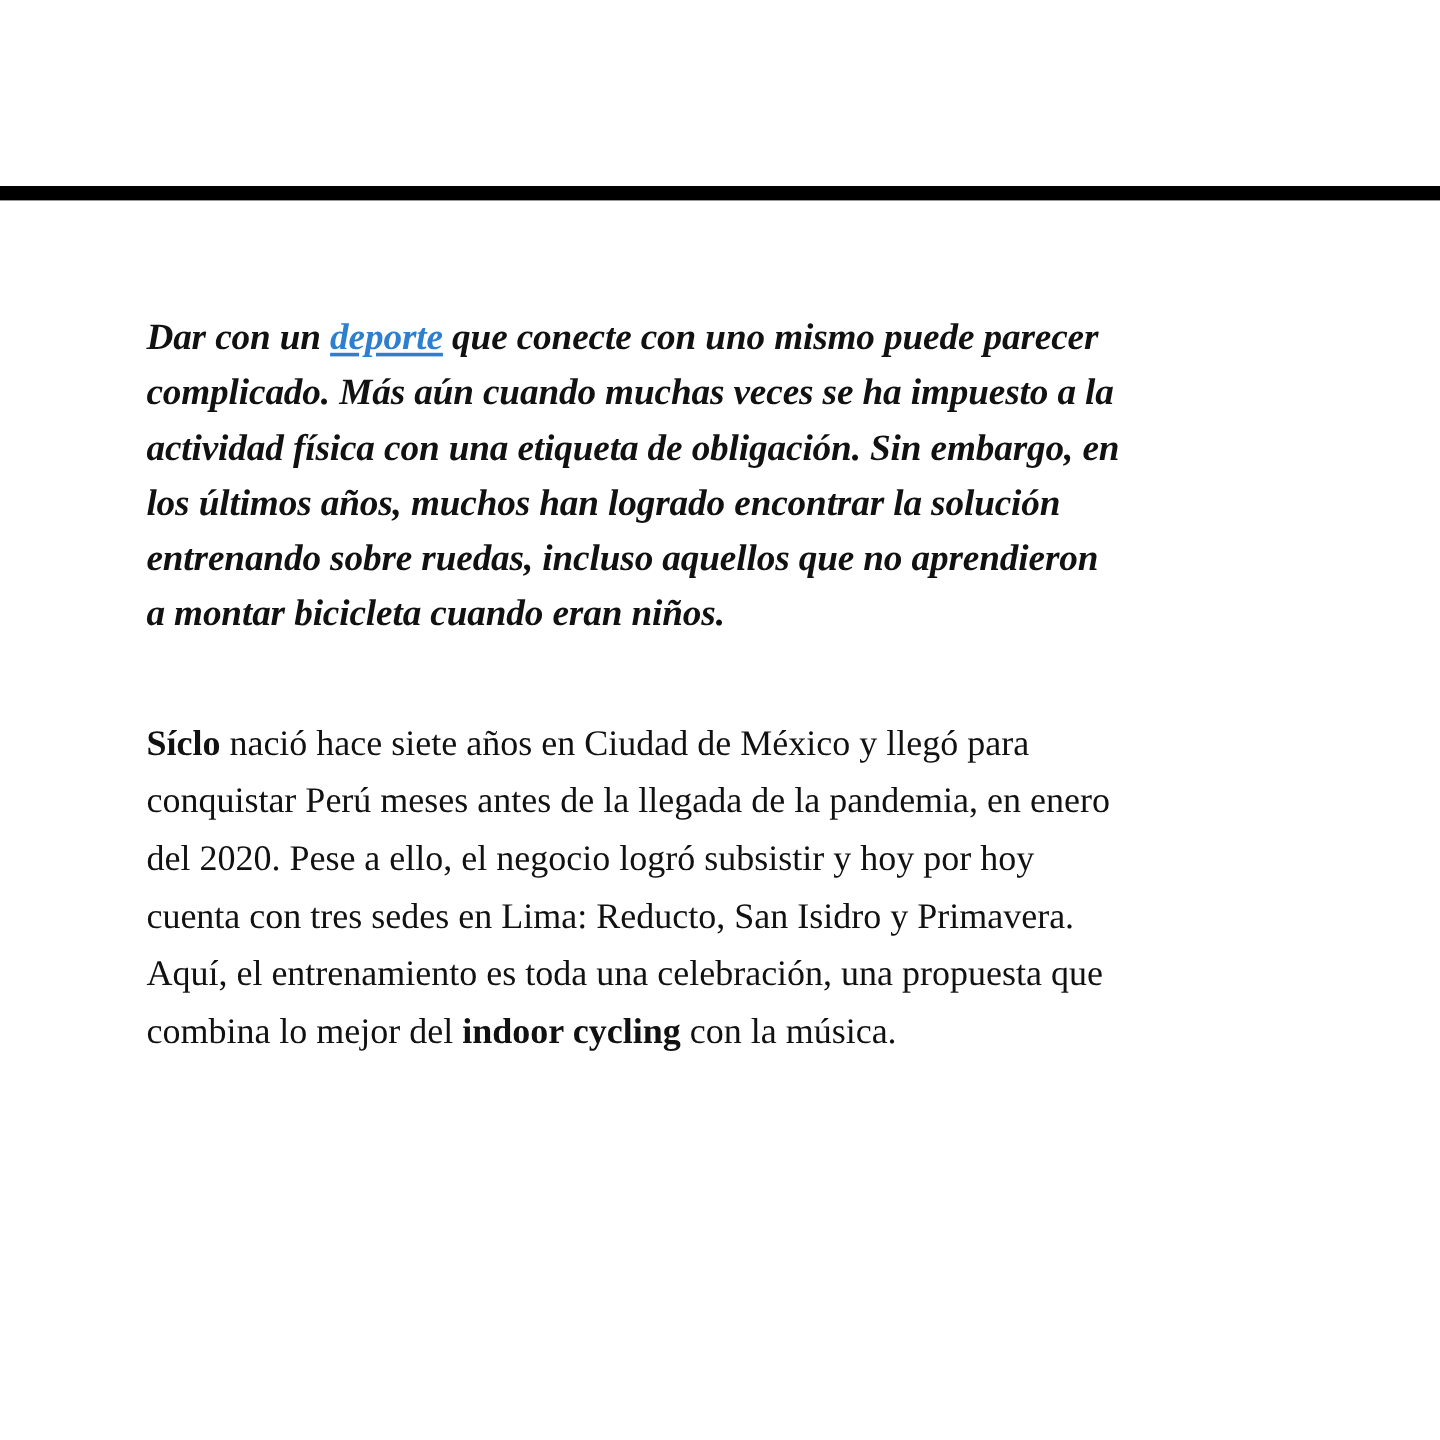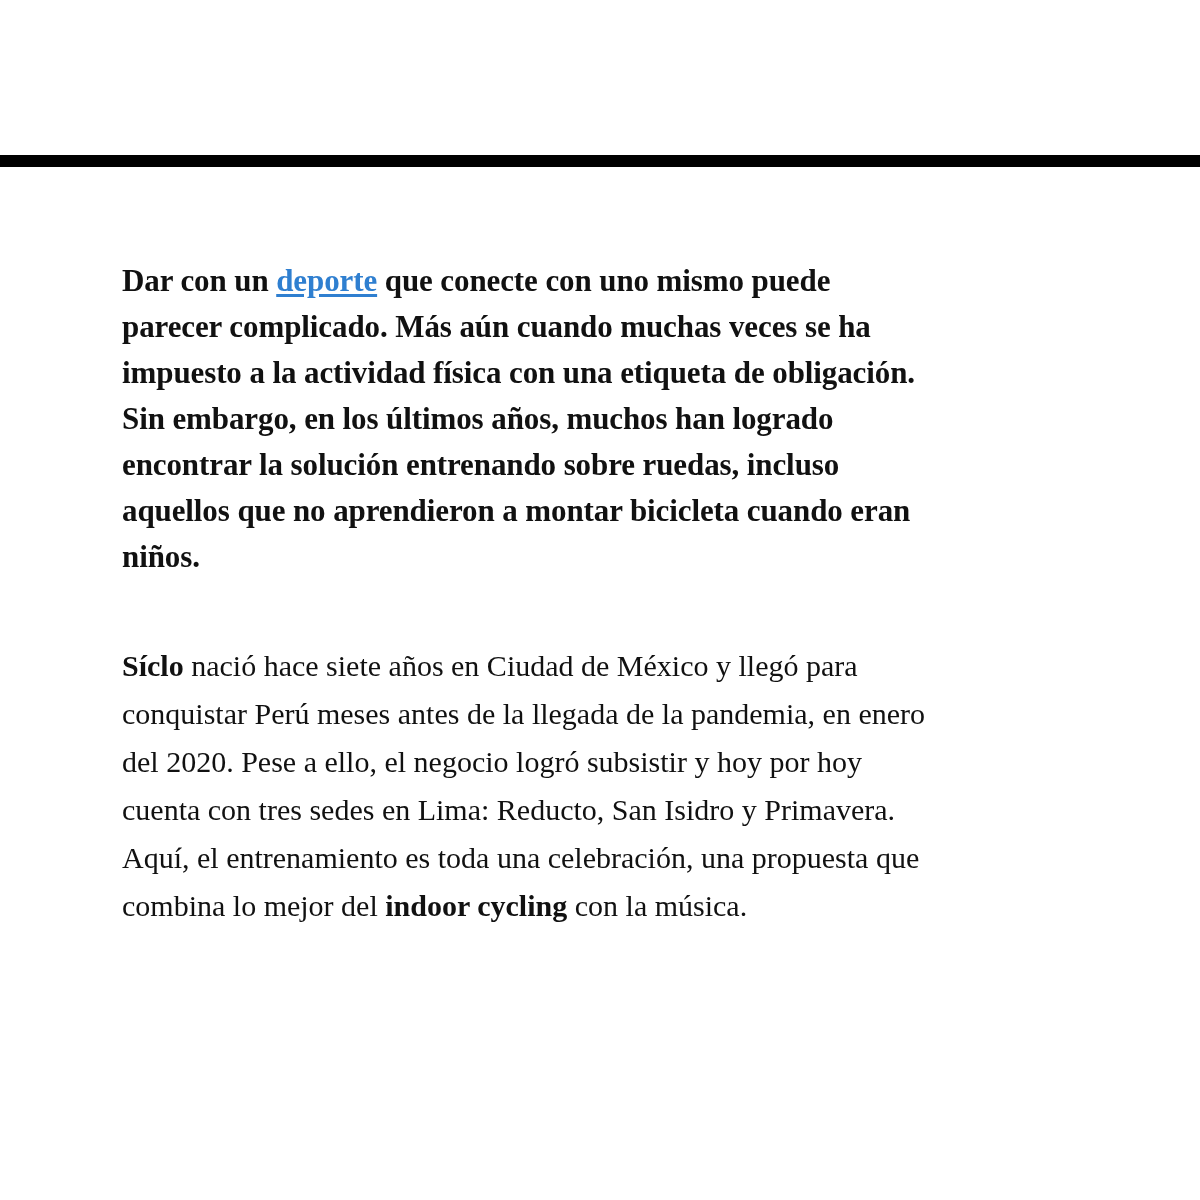--- a/index.html
+++ b/index.html
@@ -48,6 +48,7 @@
     color: #111111;
     margin: 0;
     text-align: left;
+    font-style: italic;
   }
 
   .lead-paragraph a.inline-link {

